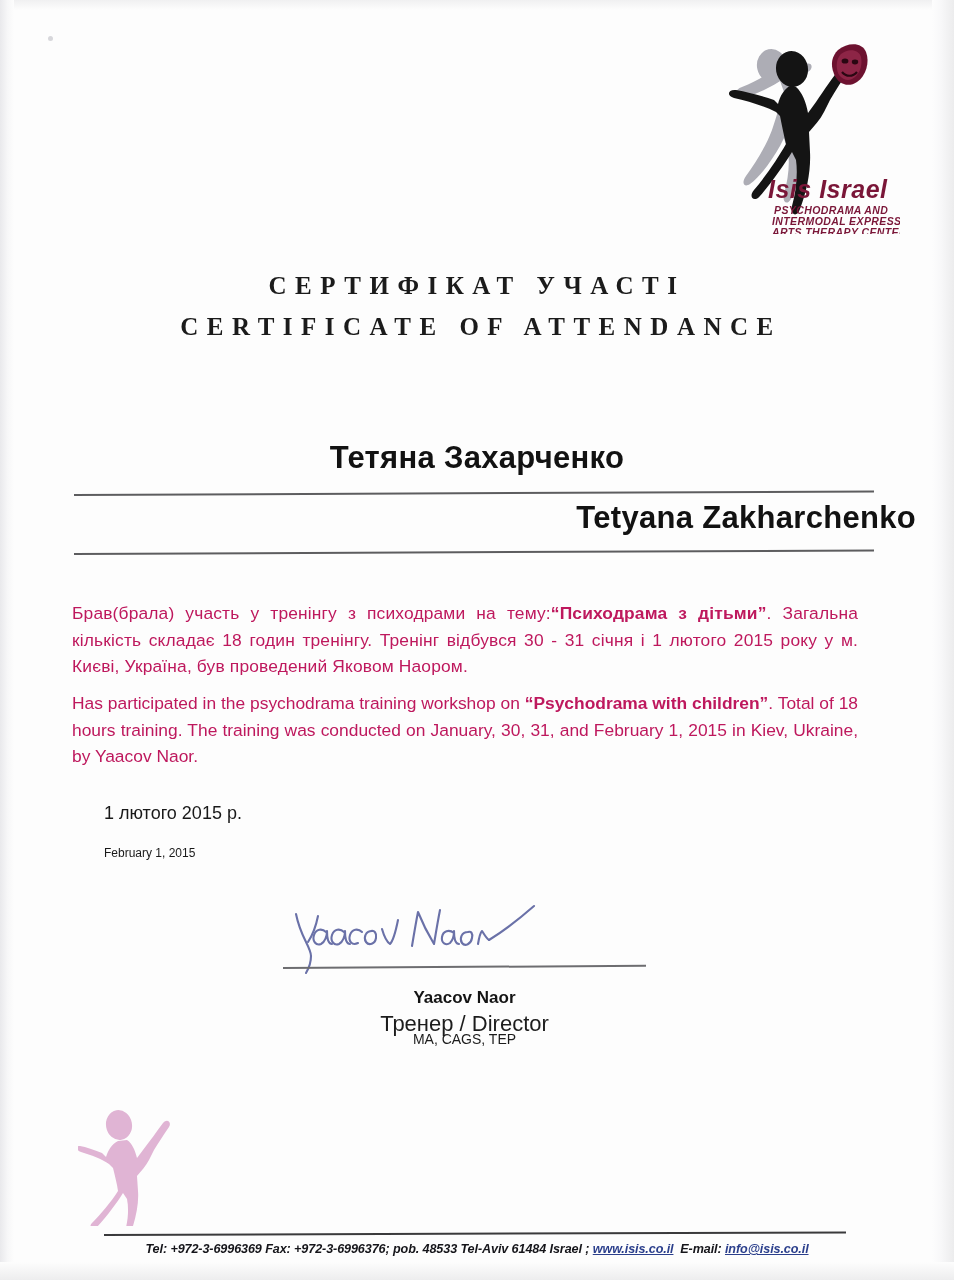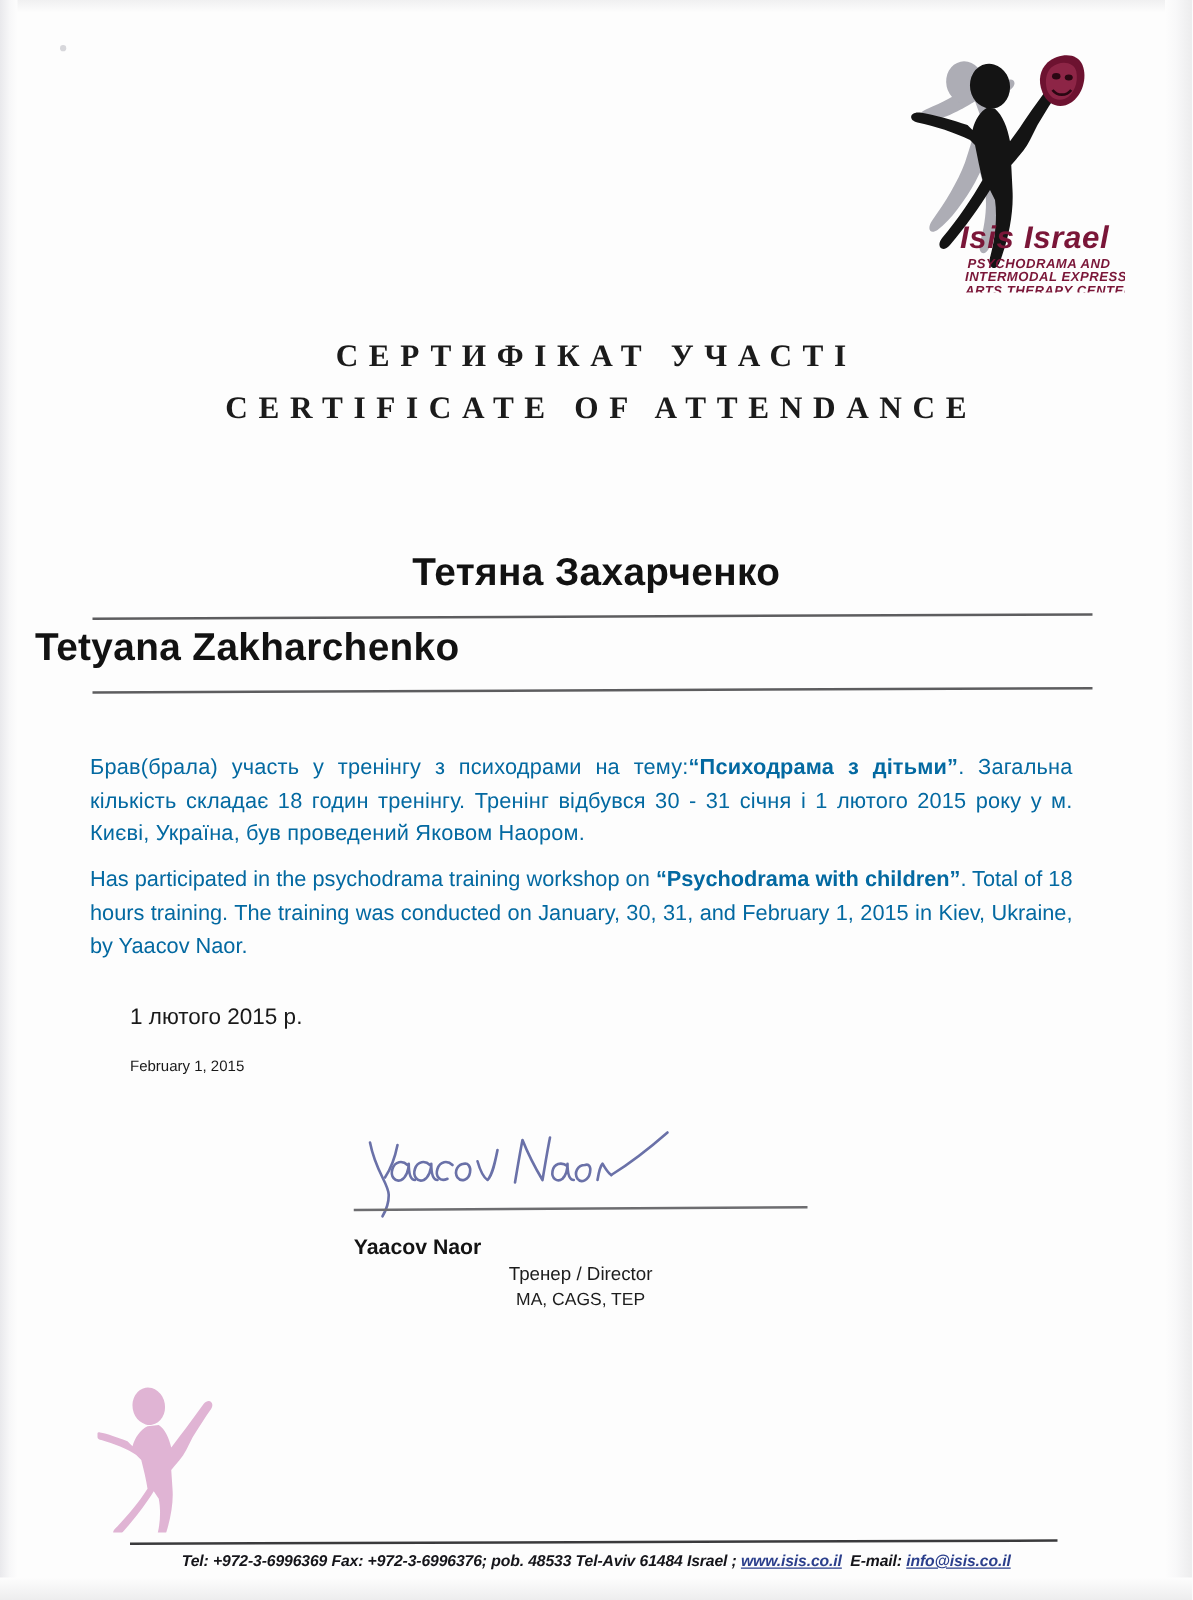--- a/index.html
+++ b/index.html
@@ -114,7 +114,7 @@
     position: absolute;
     left: 0; top: 500px;
     width: 916px;
-    text-align: left;
+    text-align: right;
     font-size: 31px;
     font-weight: 700;
     color: #121212;

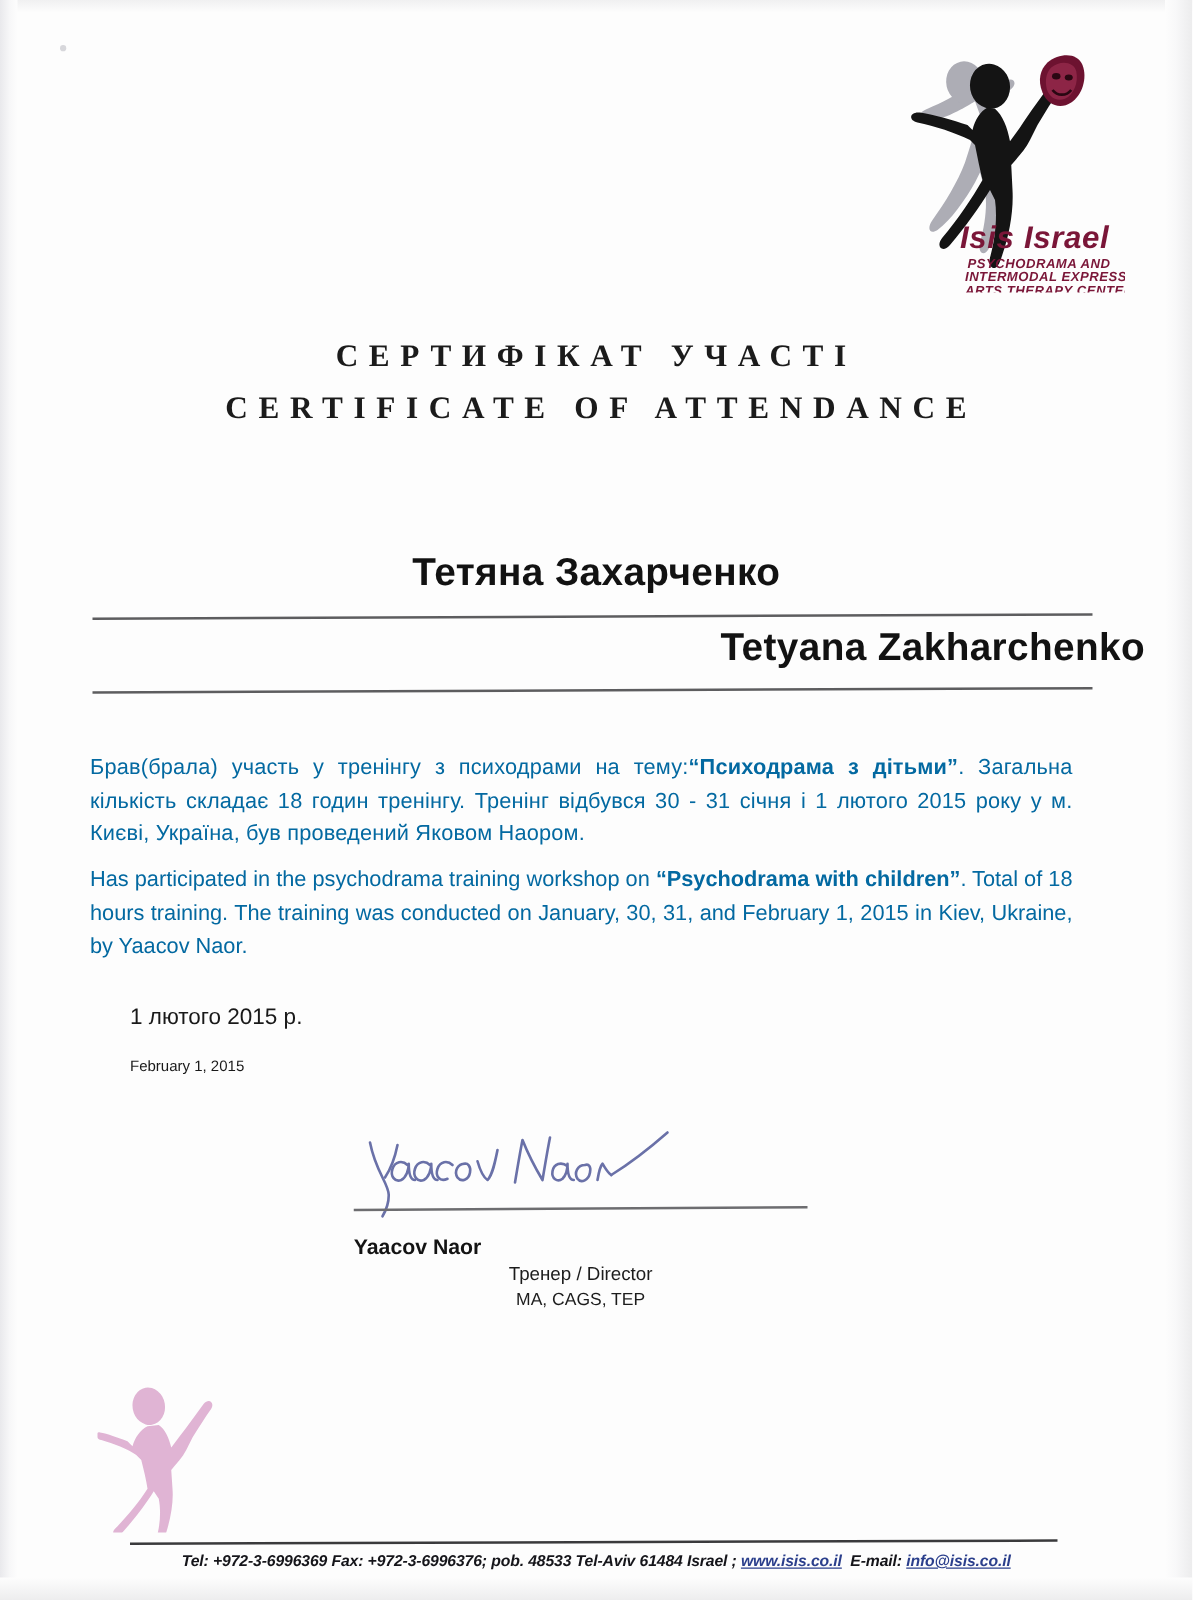--- a/index.html
+++ b/index.html
@@ -144,7 +144,7 @@
     width: 786px;
     font-size: 17.4px;
     line-height: 26.5px;
-    color: #0369a1;
+    color: #be185d;
     text-align: justify;
   }
   .para.ua { top: 600px; letter-spacing: .15px; }

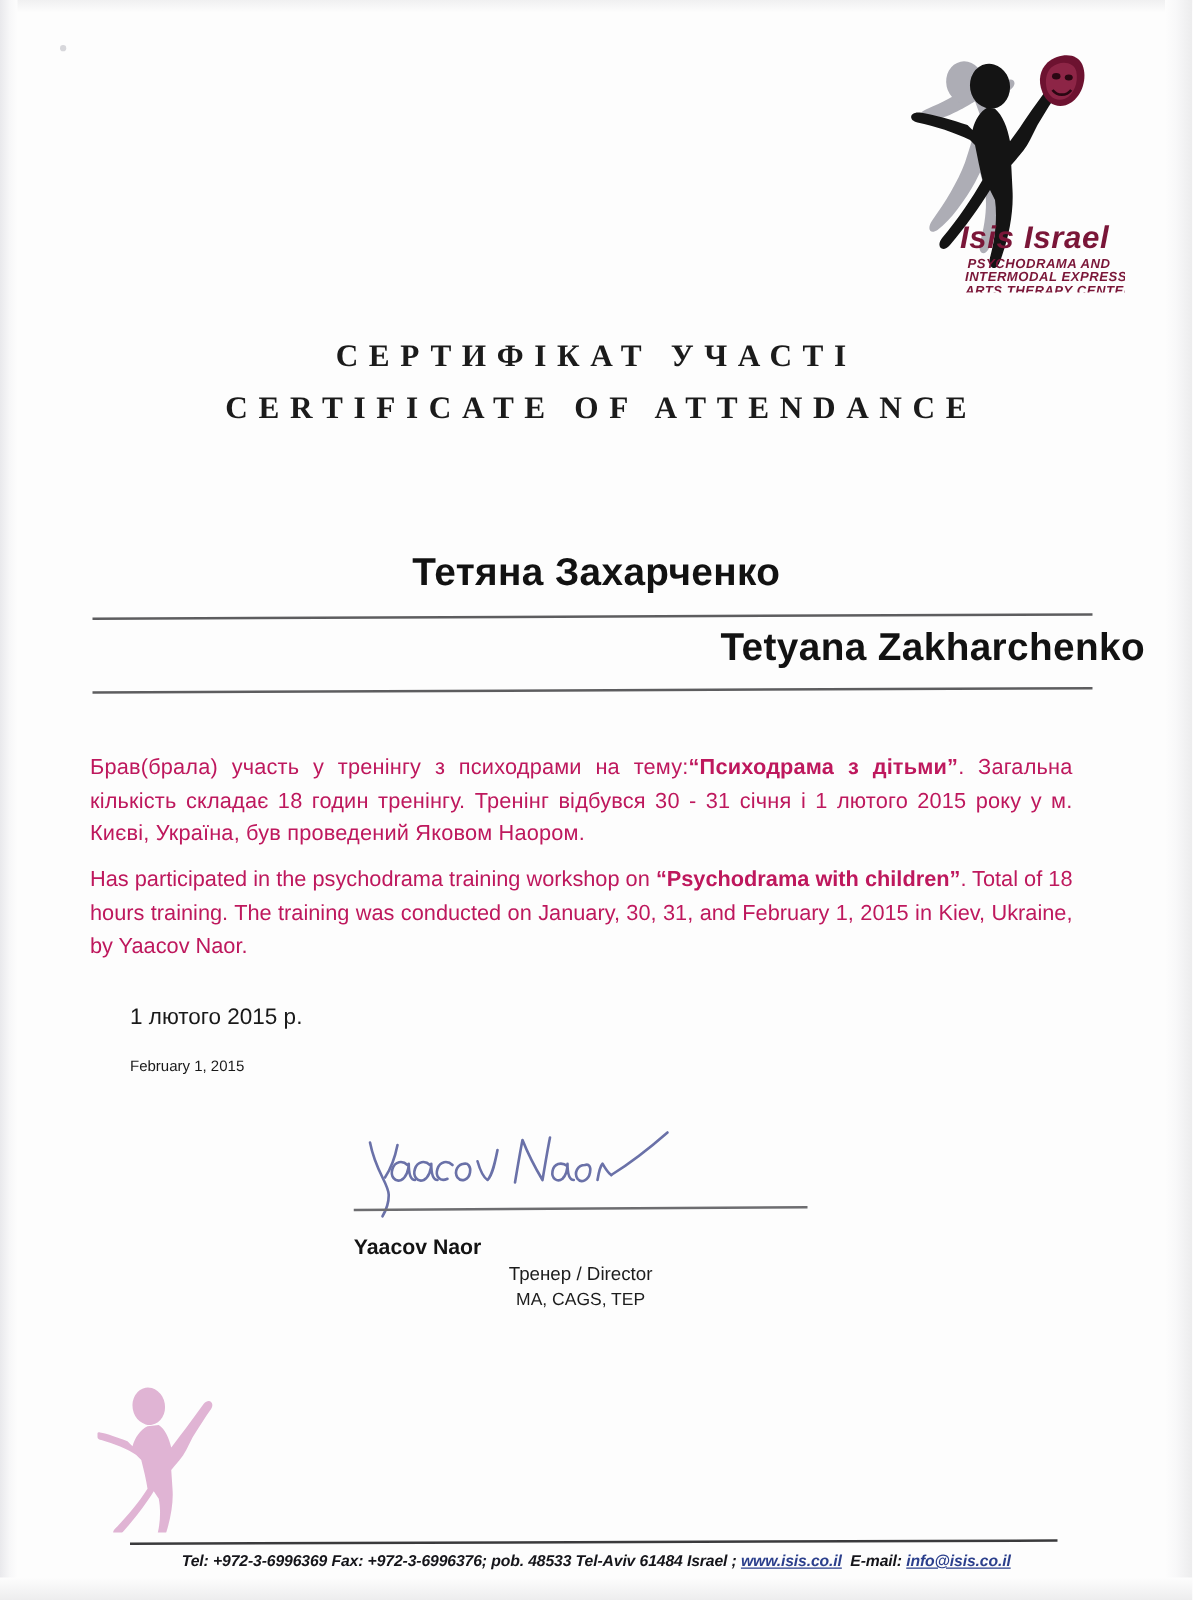--- a/index.html
+++ b/index.html
@@ -183,6 +183,7 @@
     position: absolute;
     left: 283px; top: 988px;
     width: 363px;
+    text-align: center;
     font-size: 17px;
     font-weight: 700;
     color: #141414;

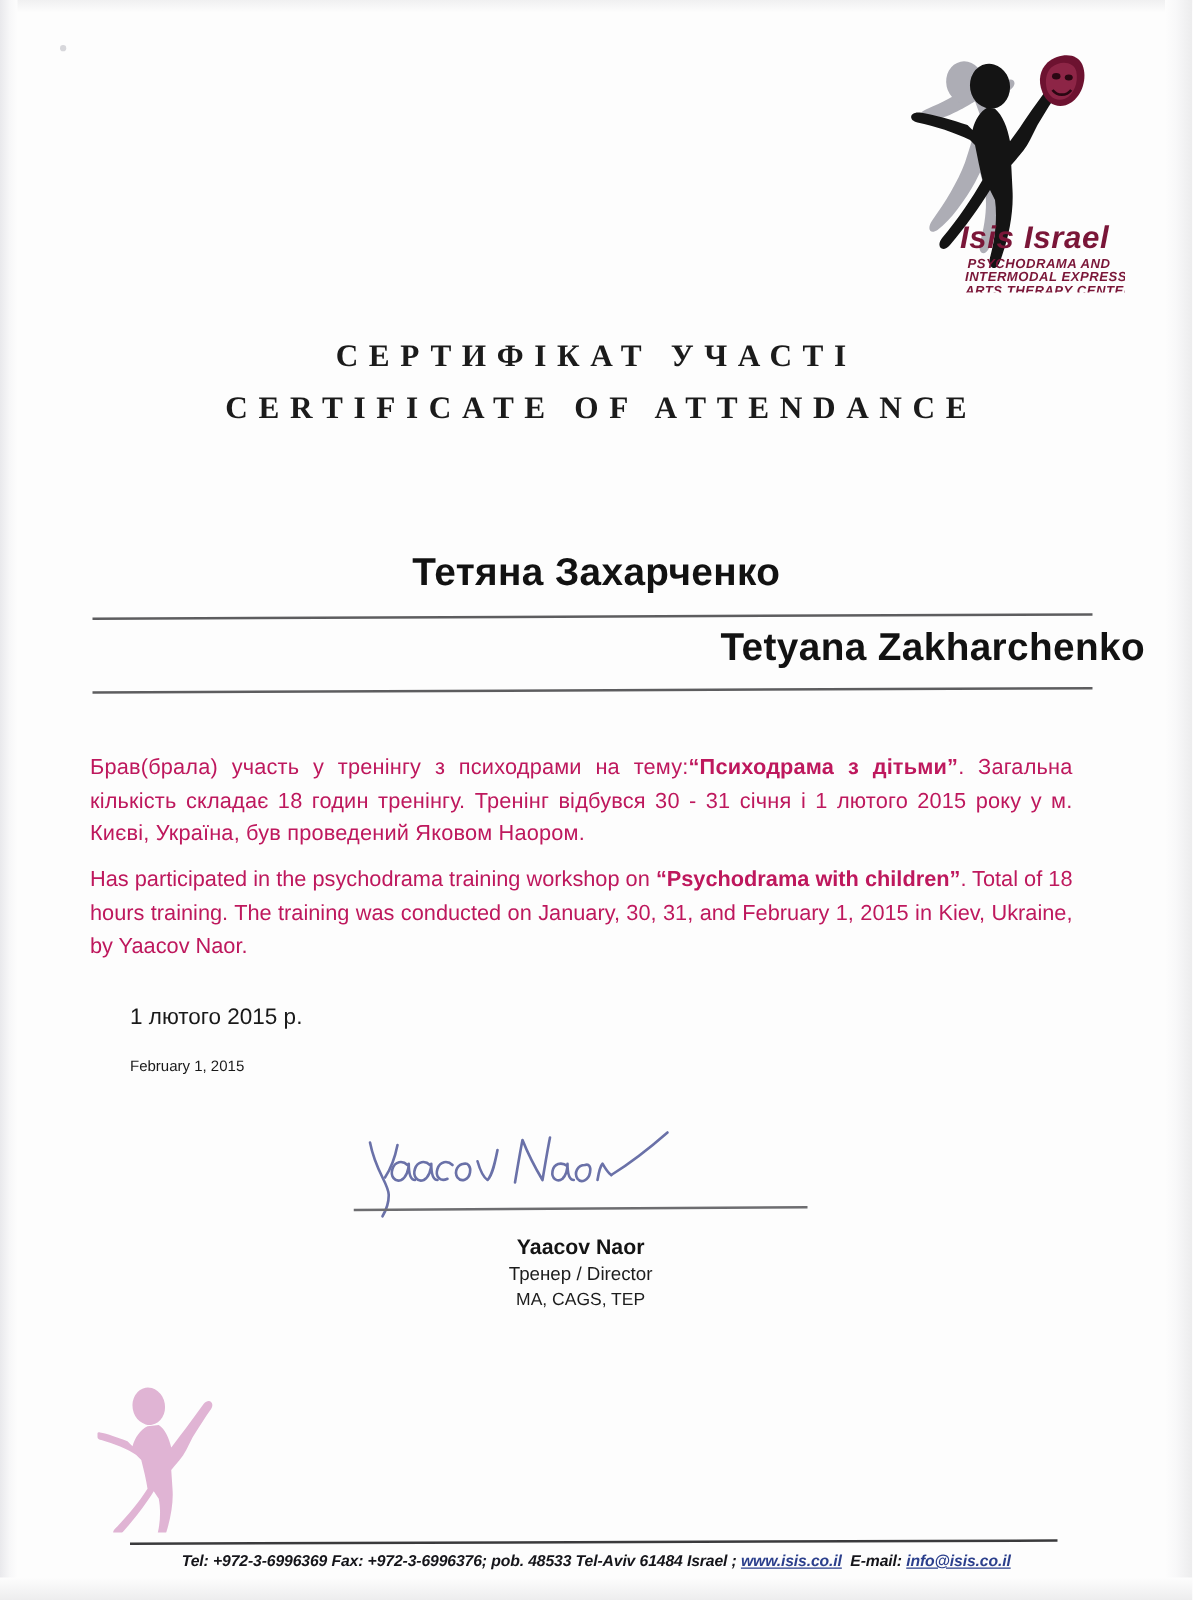--- a/index.html
+++ b/index.html
@@ -193,7 +193,7 @@
     left: 283px; top: 1011px;
     width: 363px;
     text-align: center;
-    font-size: 15px;
+    font-size: 22px;
     color: #1c1c1c;
   }
   .sig-creds {

